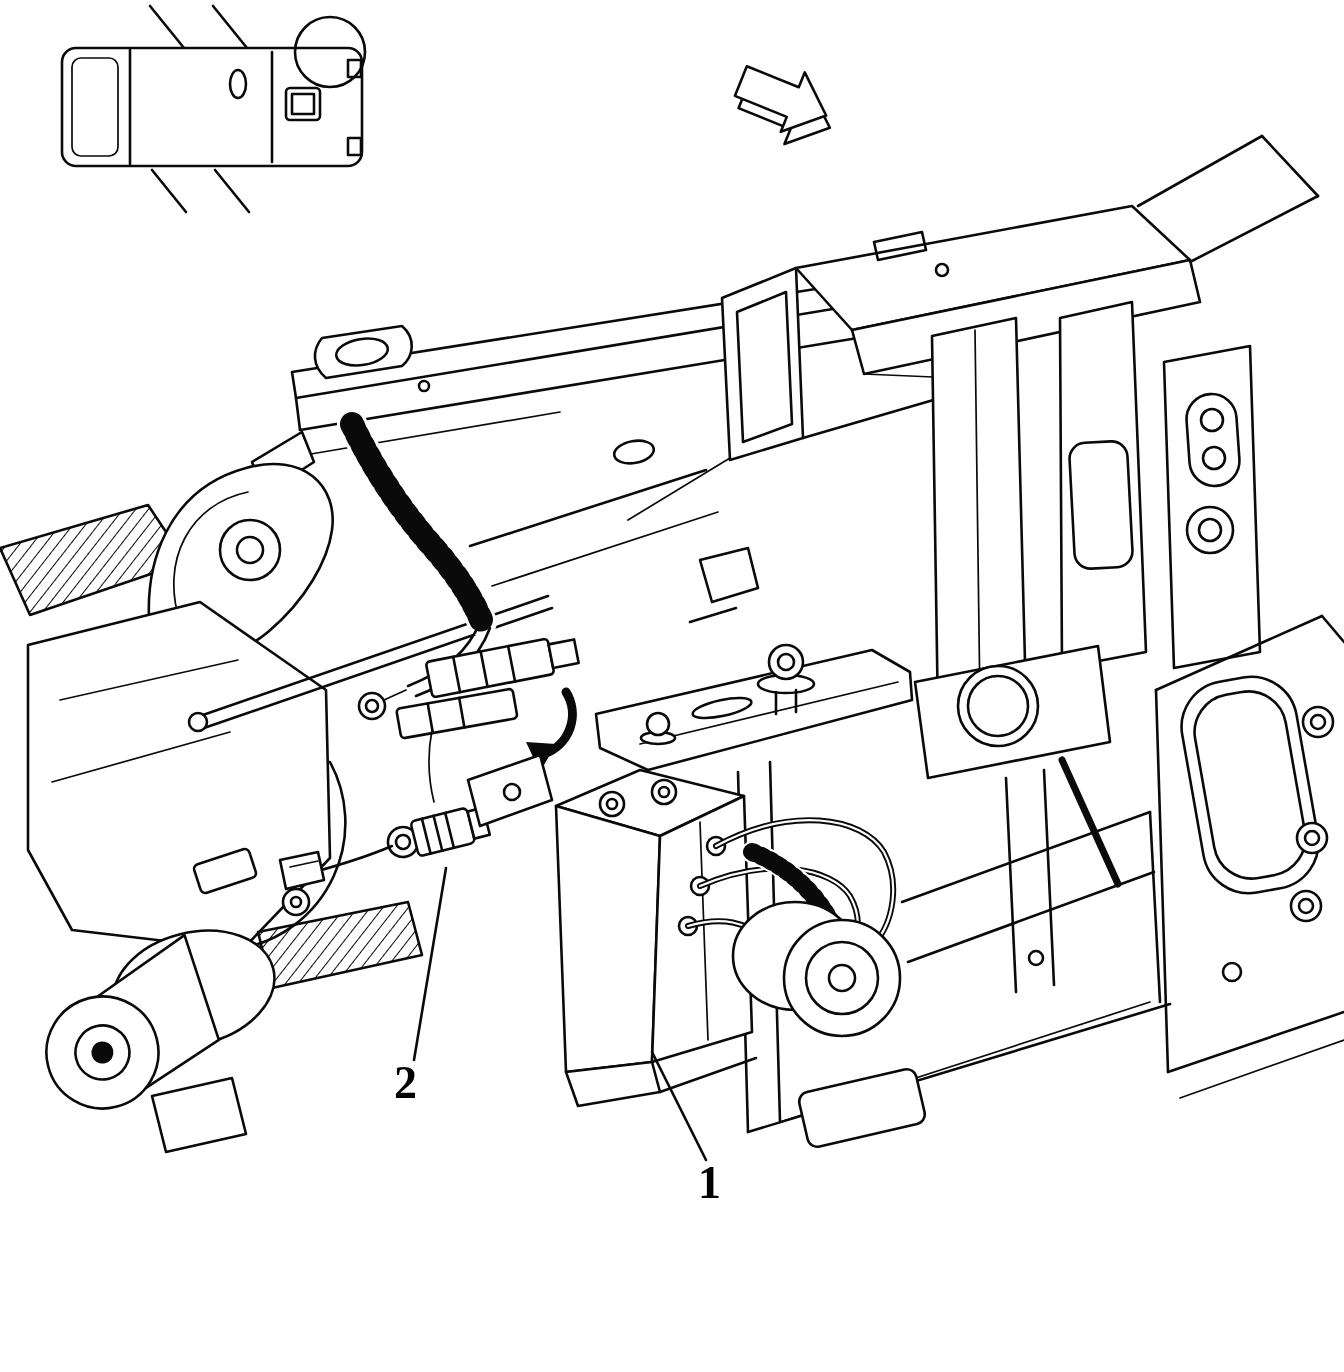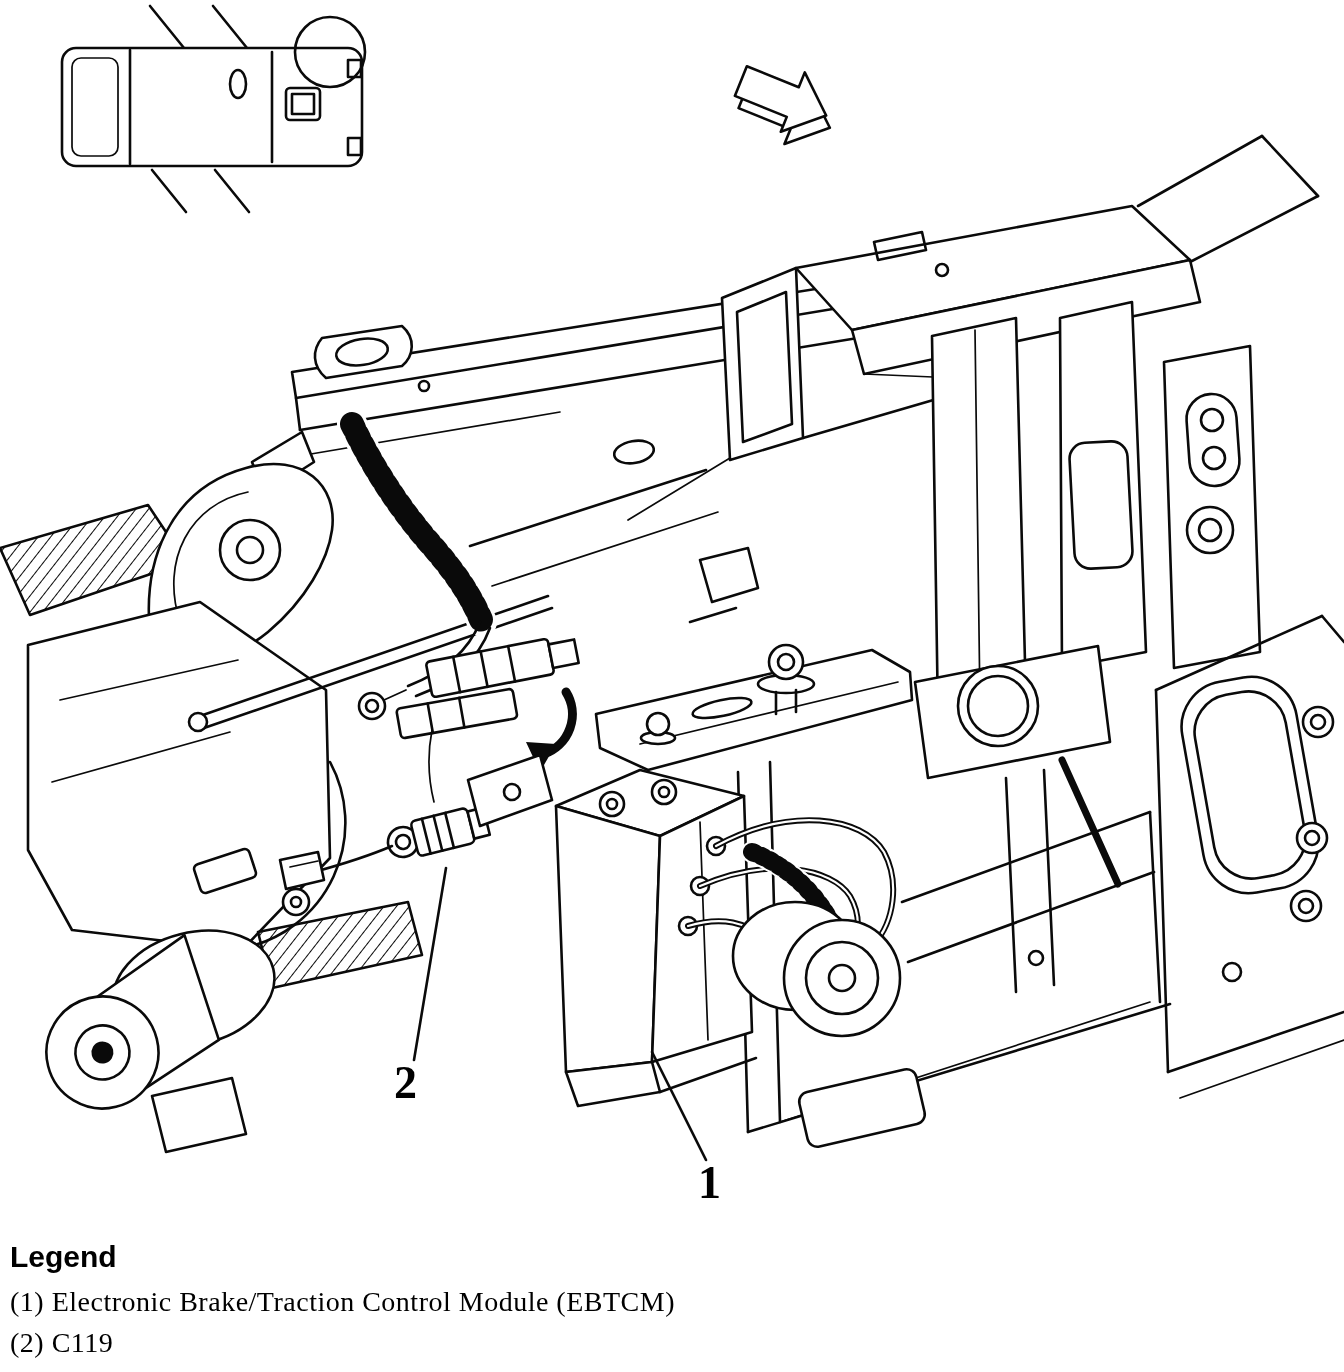--- a/index.html
+++ b/index.html
@@ -263,12 +263,7 @@
   </g>
 </svg>
 
-<div class="legend">
-  <p class="legend-title">Legend</p>
-  <p class="legend-item">(1) Electronic Brake/Traction Control Module (EBTCM)</p>
-  <p class="legend-item">(2) C119</p>
+
 </div>
 
-</div>
-
 </body></html>

